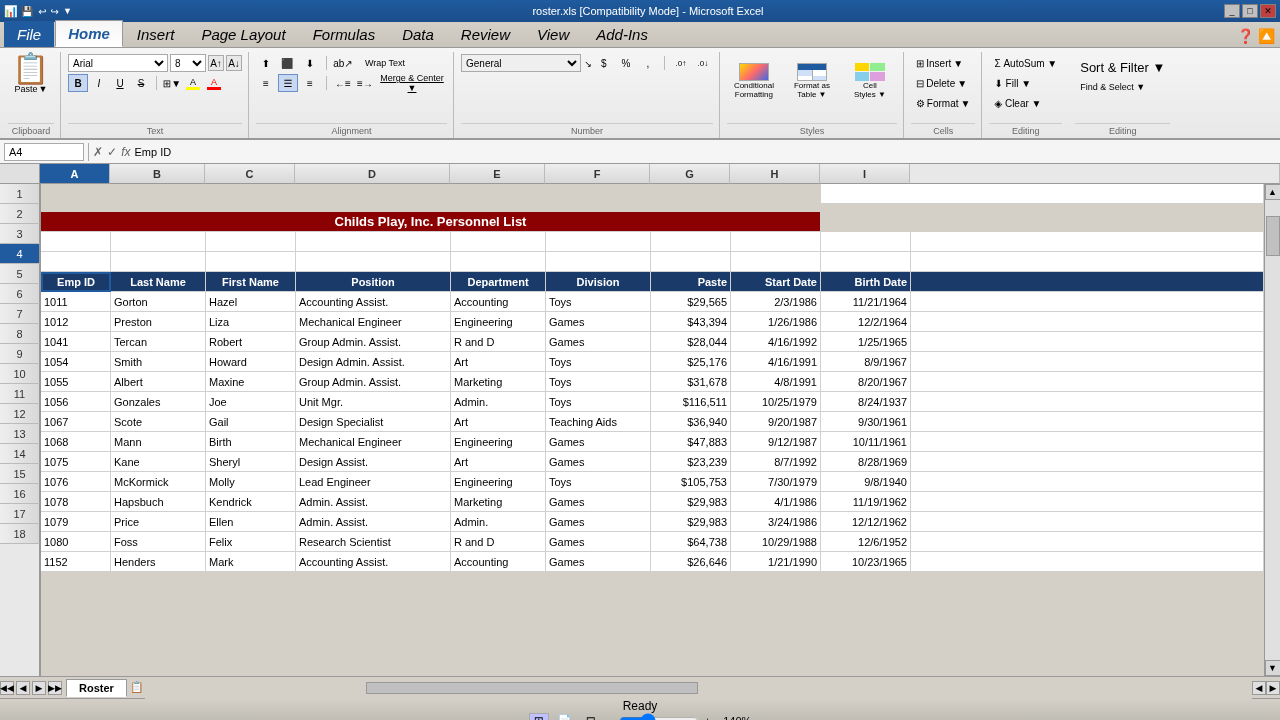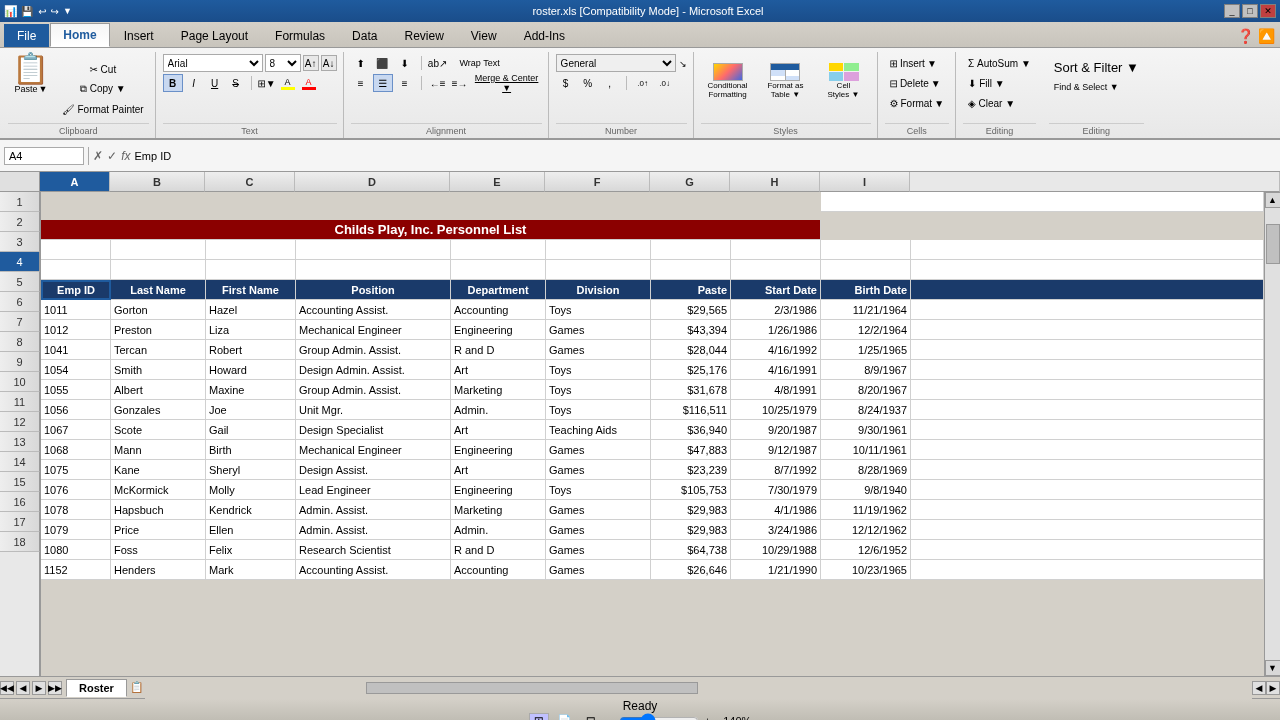--- a/index.html
+++ b/index.html
@@ -32,13 +32,14 @@
     }
     .tab {
       padding: 4px 12px;
-      font-size: 12px;
+      font-size: 15px;
       cursor: pointer;
       border: 1px solid transparent;
       border-bottom: none;
       margin-right: 1px;
       background: transparent;
       color: #000;
+      font-style: italic;
     }
     .tab.active {
       background: linear-gradient(to bottom, #f5f5f5, #fff);

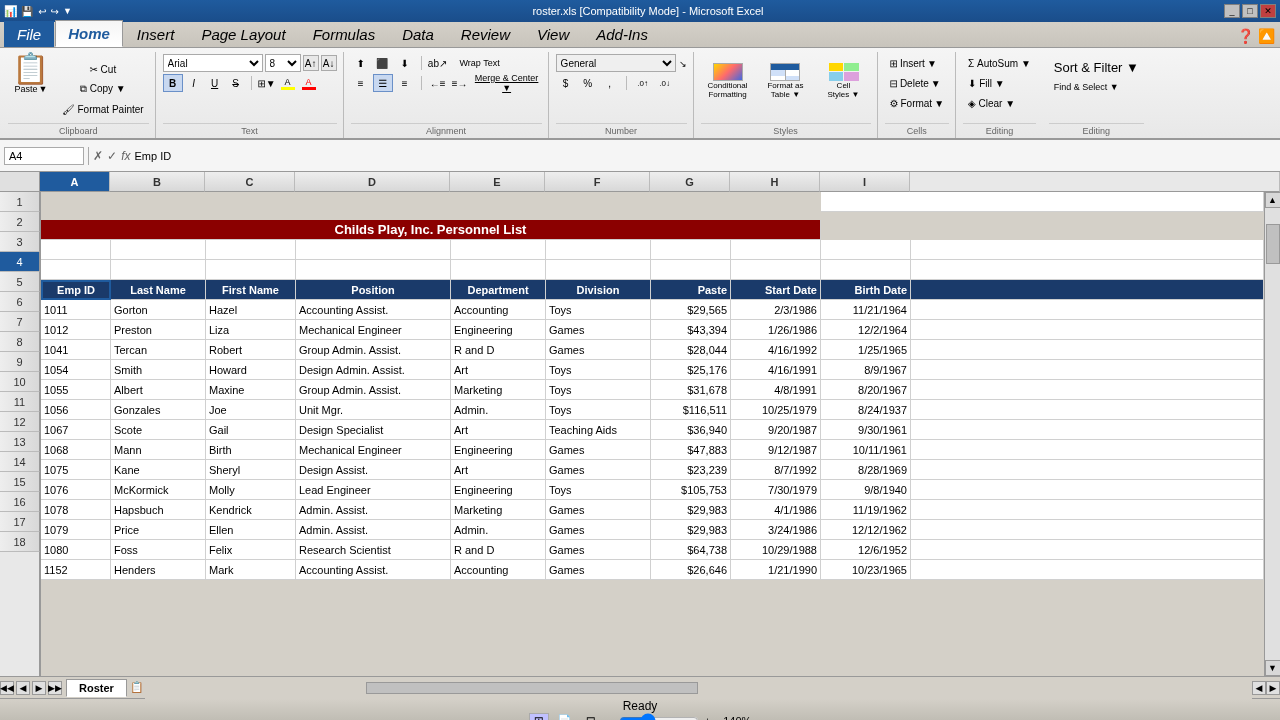--- a/index.html
+++ b/index.html
@@ -355,11 +355,6 @@
             <span>Paste</span>
             <span>▼</span>
           </div>
-        </div>
-        <div style="display:flex;flex-direction:column;gap:2px;padding-top:6px;">
-          <div class="ribbon-btn-small">✂ Cut</div>
-          <div class="ribbon-btn-small">⧉ Copy ▼</div>
-          <div class="ribbon-btn-small">🖌 Format Painter</div>
         </div>
       </div>
       <div class="ribbon-group-label">Clipboard</div>

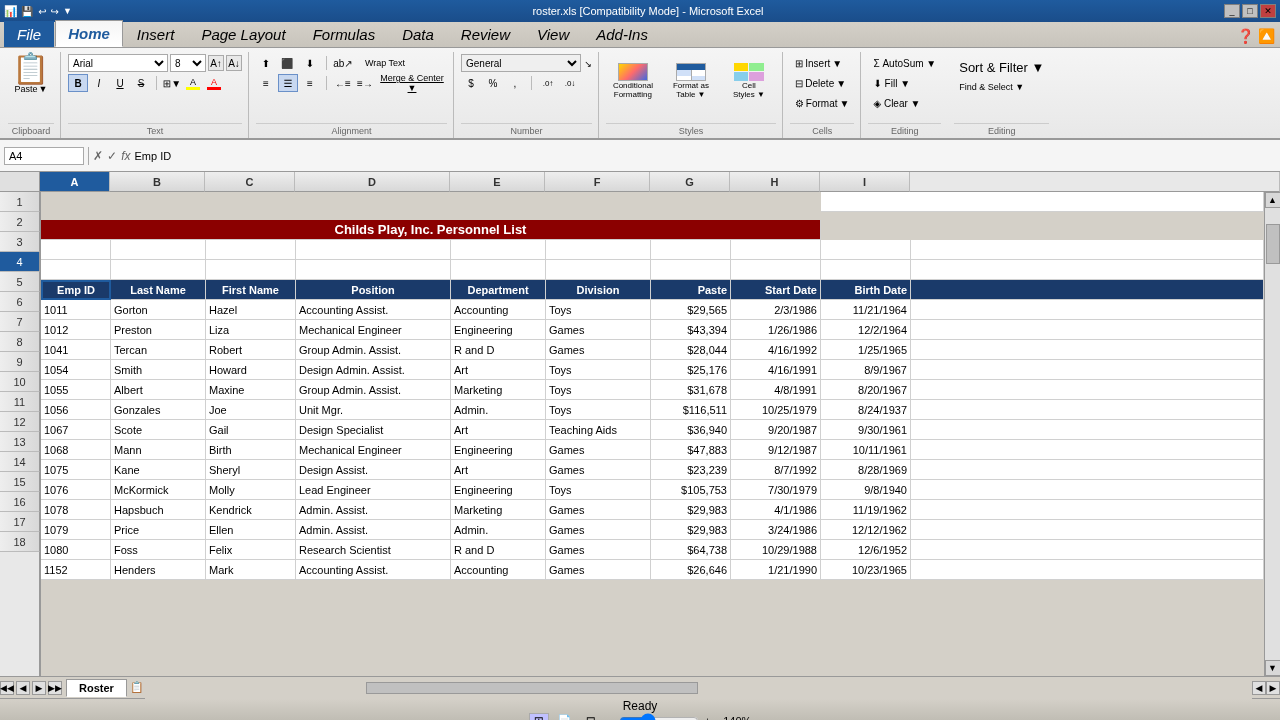--- a/index.html
+++ b/index.html
@@ -422,7 +422,7 @@
     </div>
 
     <div class="ribbon-group">
-      <div class="ribbon-group-content" style="flex-direction:column;gap:2px;">
+      <div class="ribbon-group-content" style="flex-direction:row;gap:2px;">
         <div>
           <select style="width:120px;height:18px;font-size:10px;border:1px solid #aaa;">
             <option>General</option>

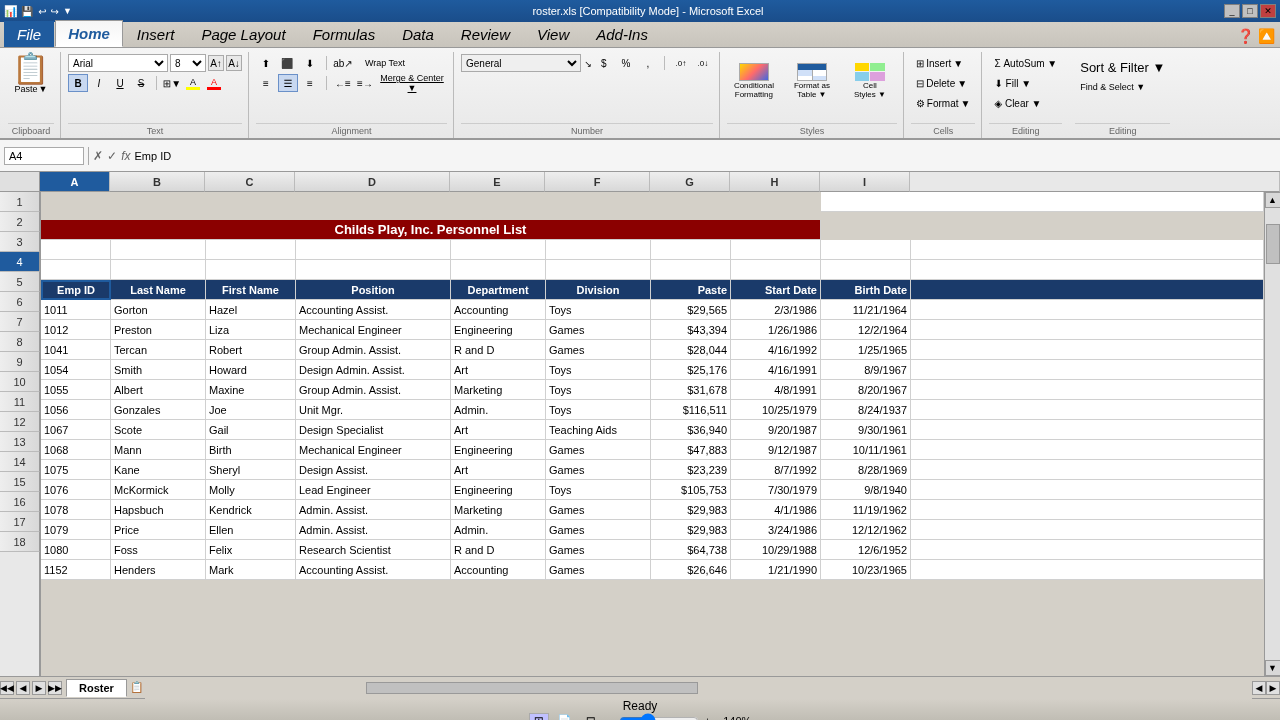--- a/index.html
+++ b/index.html
@@ -134,7 +134,7 @@
     
     .formula-bar {
       background: #f5f5f5;
-      height: 32px;
+      height: 24px;
       display: flex;
       align-items: center;
       border-bottom: 1px solid #999;

